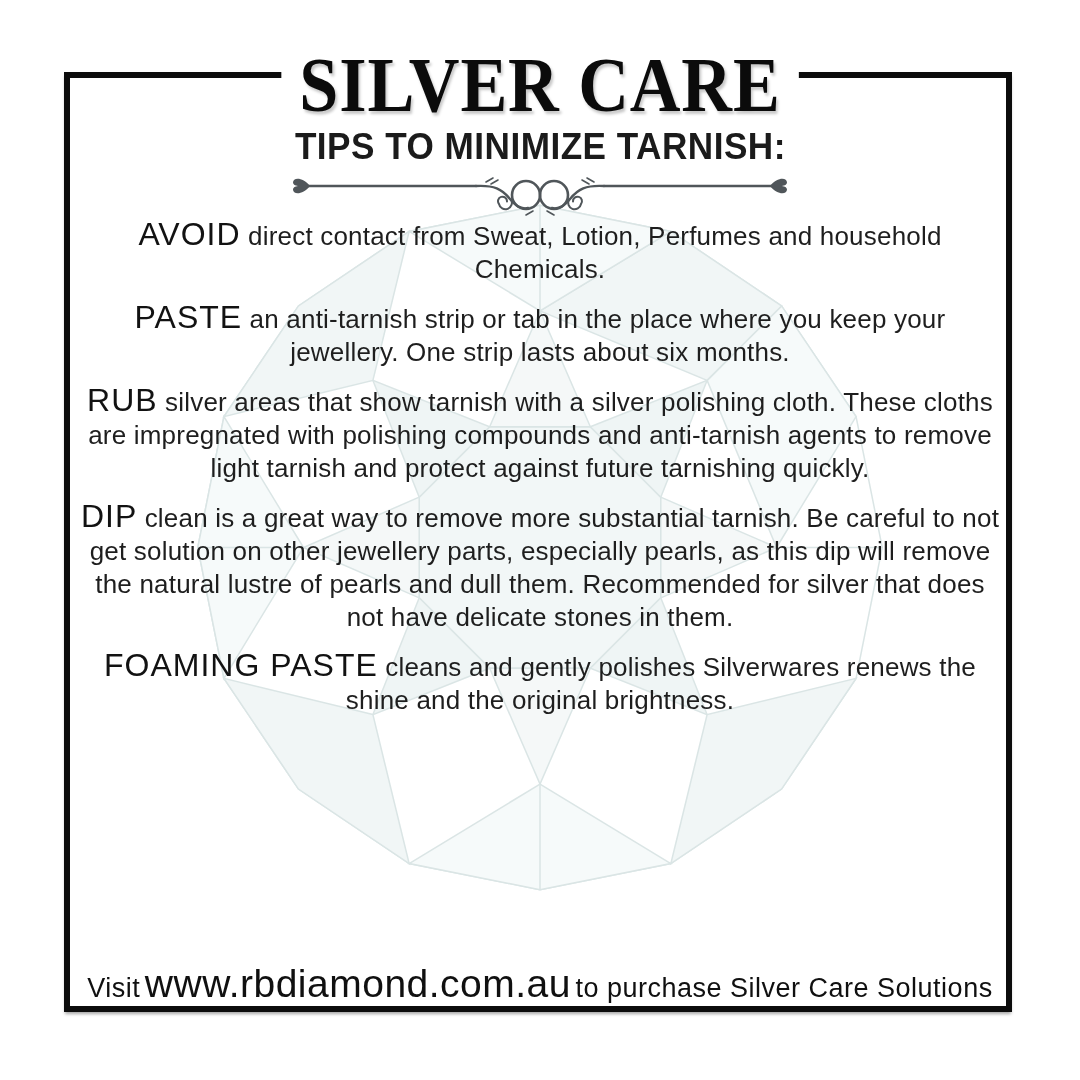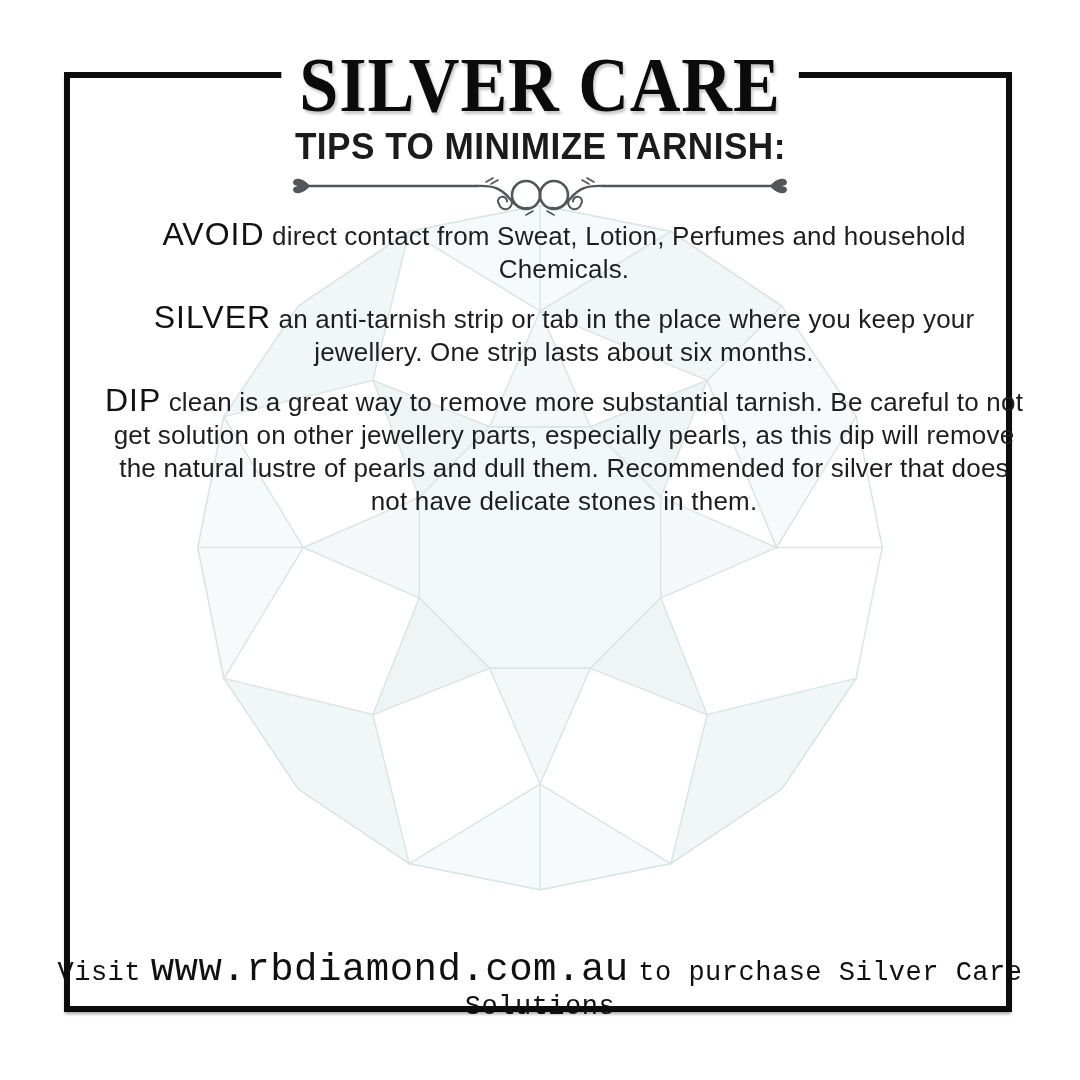--- a/index.html
+++ b/index.html
@@ -45,7 +45,6 @@
   .tips{
     position:absolute;top:218px;left:78px;width:924px;z-index:2;
     text-align:center;
-    margin-left:24px;
   }
   .tip{margin:0 0 15px 0;font-size:26px;line-height:33px;letter-spacing:.2px;color:#1e1e1e;}
   .kw{font-size:32px;letter-spacing:1px;color:#121212;}

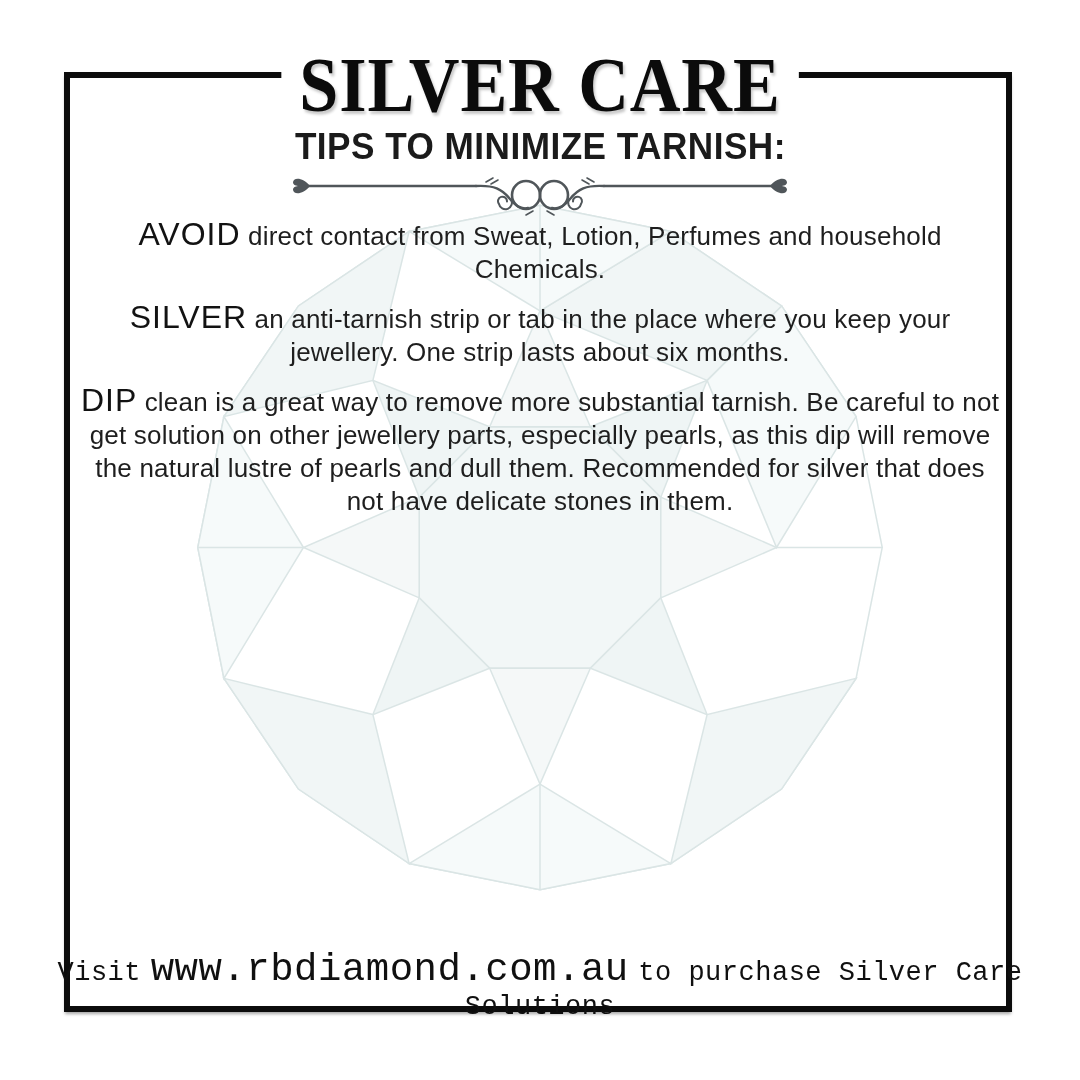--- a/index.html
+++ b/index.html
@@ -120,7 +120,7 @@
 <div class="tips">
   <p class="tip"><span class="kw">AVOID</span> <span>direct contact from Sweat, Lotion, Perfumes and household Chemicals.</span></p>
 
-  <p class="tip"><span class="kw">SILVER</span> <span>an anti-tarnish strip or tab in the place where you keep your jewellery. One strip lasts about six months.</span></p>
+  <p class="tip"><span class="kw">PASTE</span> <span>an anti-tarnish strip or tab in the place where you keep your jewellery. One strip lasts about six months.</span></p>
 
 
 

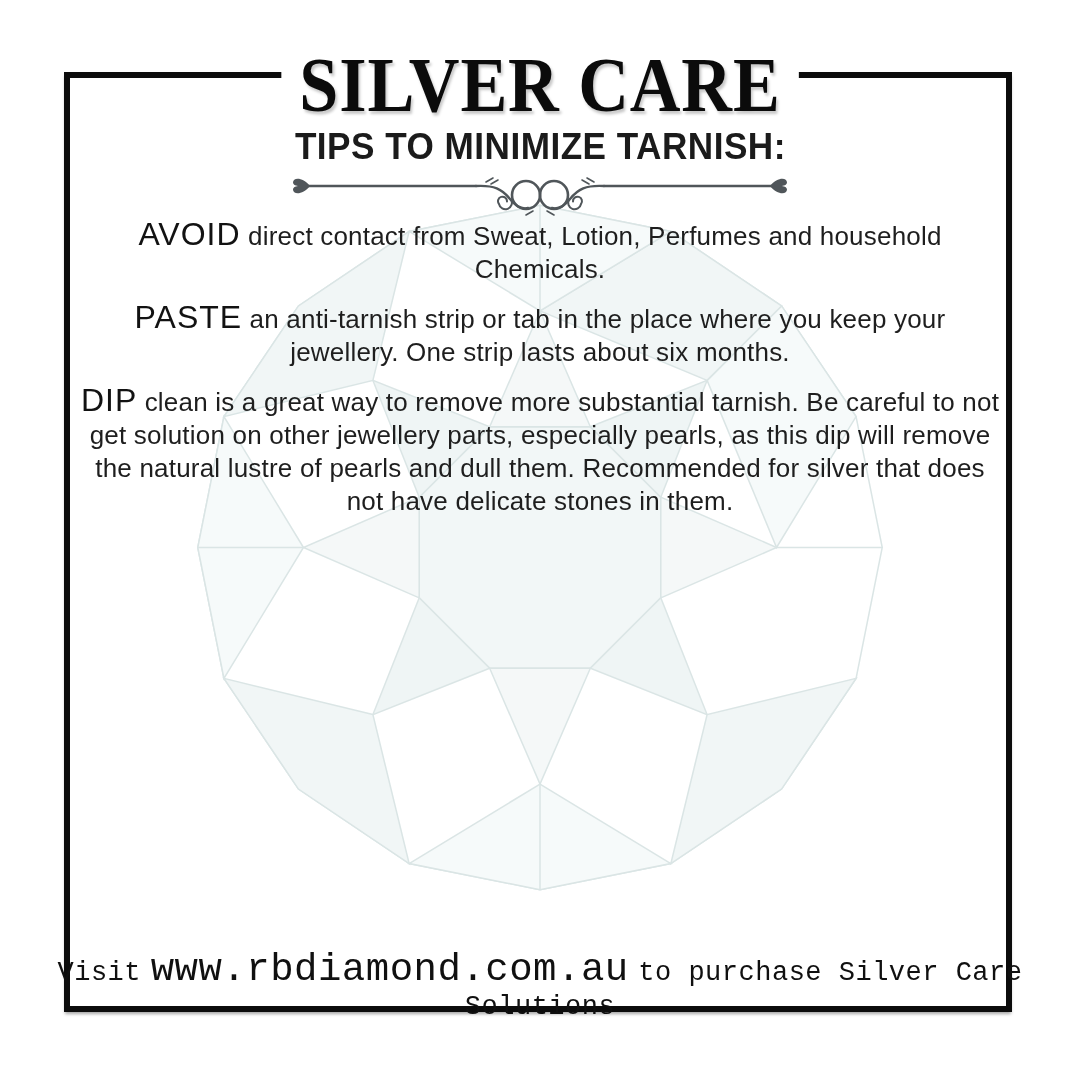--- a/index.html
+++ b/index.html
@@ -123,6 +123,7 @@
   <p class="tip"><span class="kw">PASTE</span> <span>an anti-tarnish strip or tab in the place where you keep your jewellery. One strip lasts about six months.</span></p>
 
 
+  <p class="tip"><span class="kw">RUB</span> <span>silver areas that show tarnish with a silver polishing cloth. These cloths are impregnated with polishing compounds and anti-tarnish agents to remove light tarnish and protect against future tarnishing quickly.</span></p>
 
   <p class="tip"><span class="kw">DIP</span> <span>clean is a great way to remove more substantial tarnish. Be careful to not get solution on other jewellery parts, especially pearls, as this dip will remove the natural lustre of pearls and dull them. Recommended for silver that does not have delicate stones in them.</span></p>
 

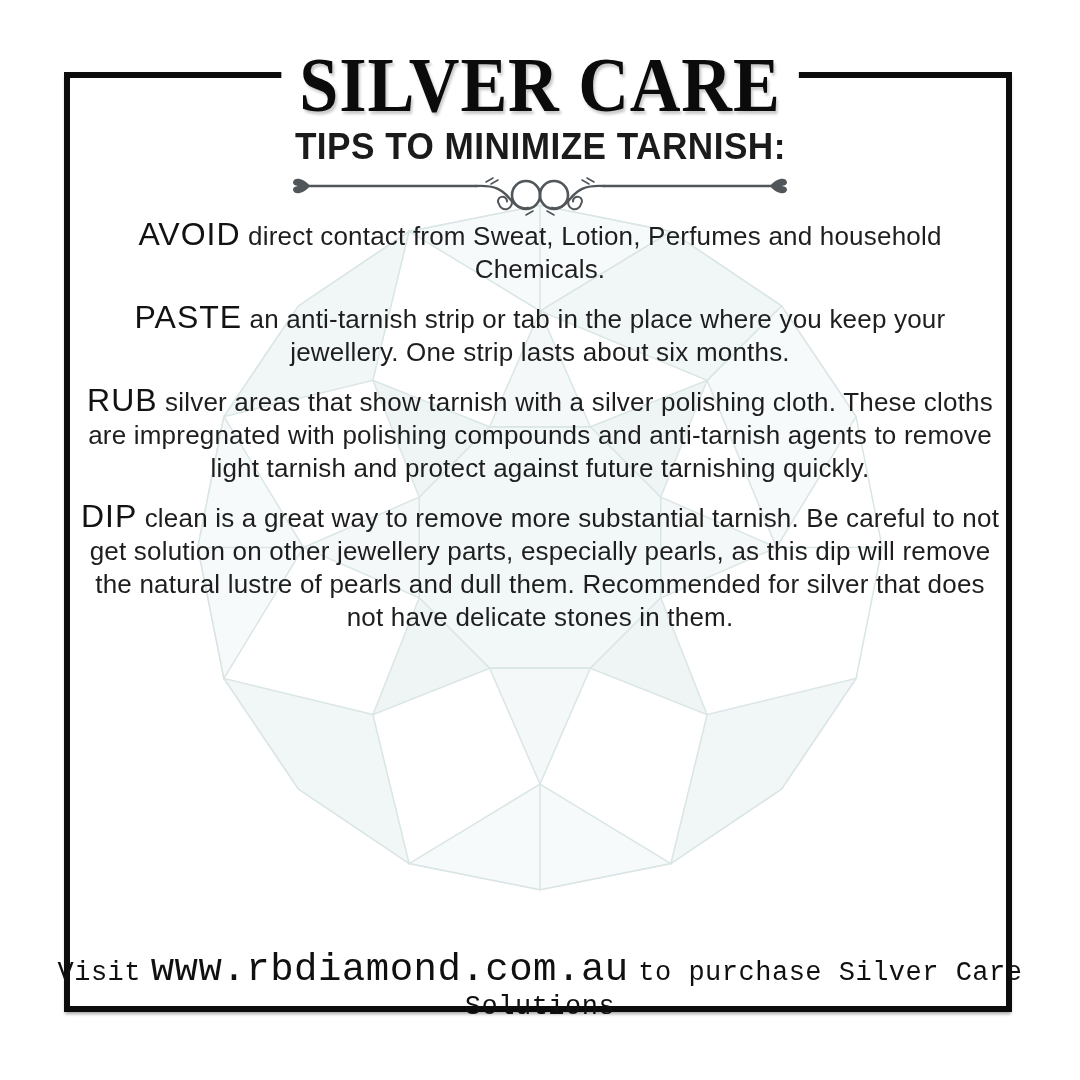--- a/index.html
+++ b/index.html
@@ -127,6 +127,7 @@
 
   <p class="tip"><span class="kw">DIP</span> <span>clean is a great way to remove more substantial tarnish. Be careful to not get solution on other jewellery parts, especially pearls, as this dip will remove the natural lustre of pearls and dull them. Recommended for silver that does not have delicate stones in them.</span></p>
 
+  <p class="tip"><span class="kw">FOAMING PASTE</span> <span>cleans and gently polishes Silverwares renews the shine and the original brightness.</span></p>
 </div>
 
 <div class="footer">

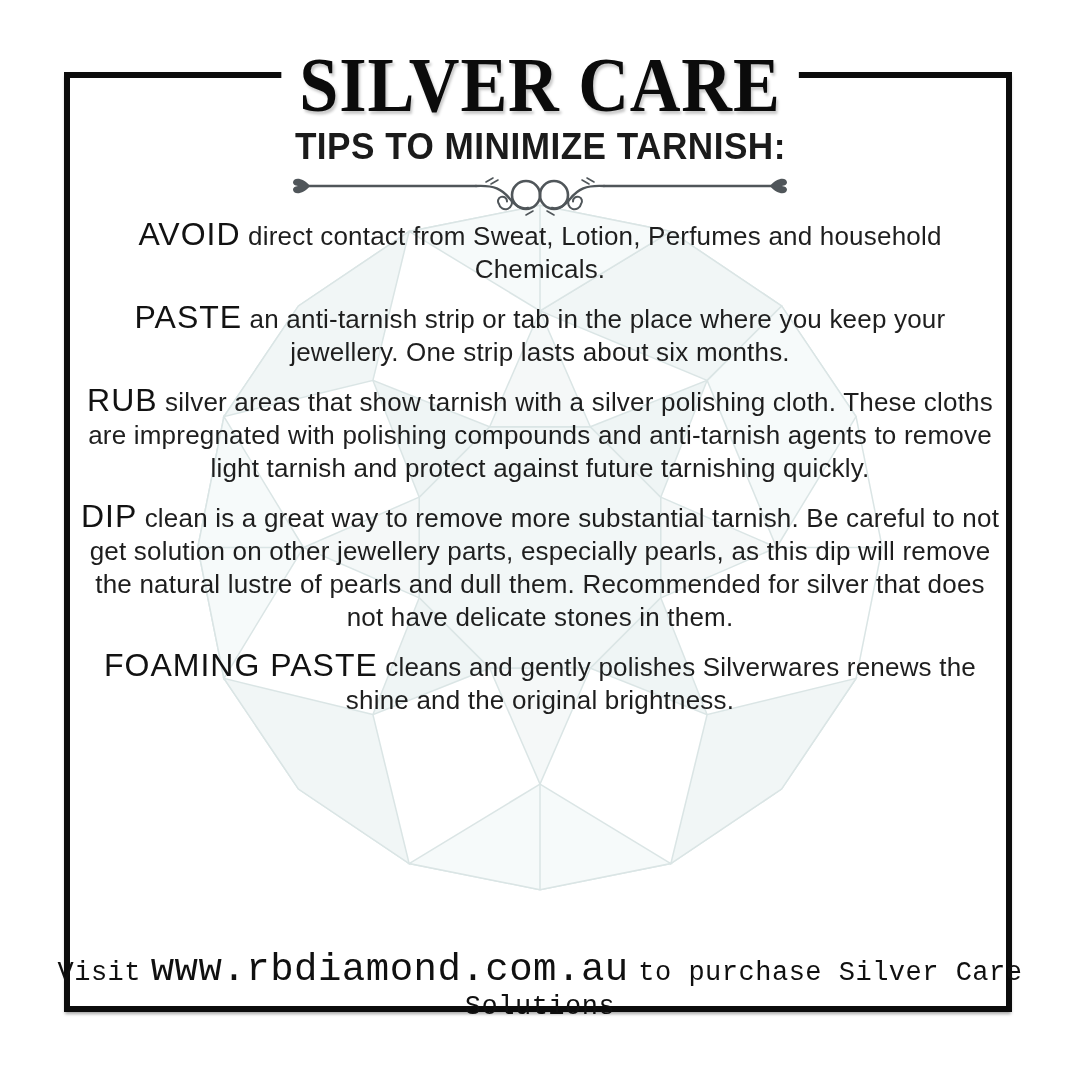--- a/index.html
+++ b/index.html
@@ -49,8 +49,8 @@
   .tip{margin:0 0 15px 0;font-size:26px;line-height:33px;letter-spacing:.2px;color:#1e1e1e;}
   .kw{font-size:32px;letter-spacing:1px;color:#121212;}
   .footer{
-    position:absolute;bottom:58px;width:100%;text-align:center;z-index:2;
-    font-family:Liberation Mono, monospace;color:#101010;
+    position:absolute;bottom:74px;width:100%;text-align:center;z-index:2;
+    font-family:Liberation Sans, sans-serif;color:#101010;
   }
   .footer .small{font-size:27px;letter-spacing:.5px;}
   .footer .url{font-size:39px;letter-spacing:.5px;}

